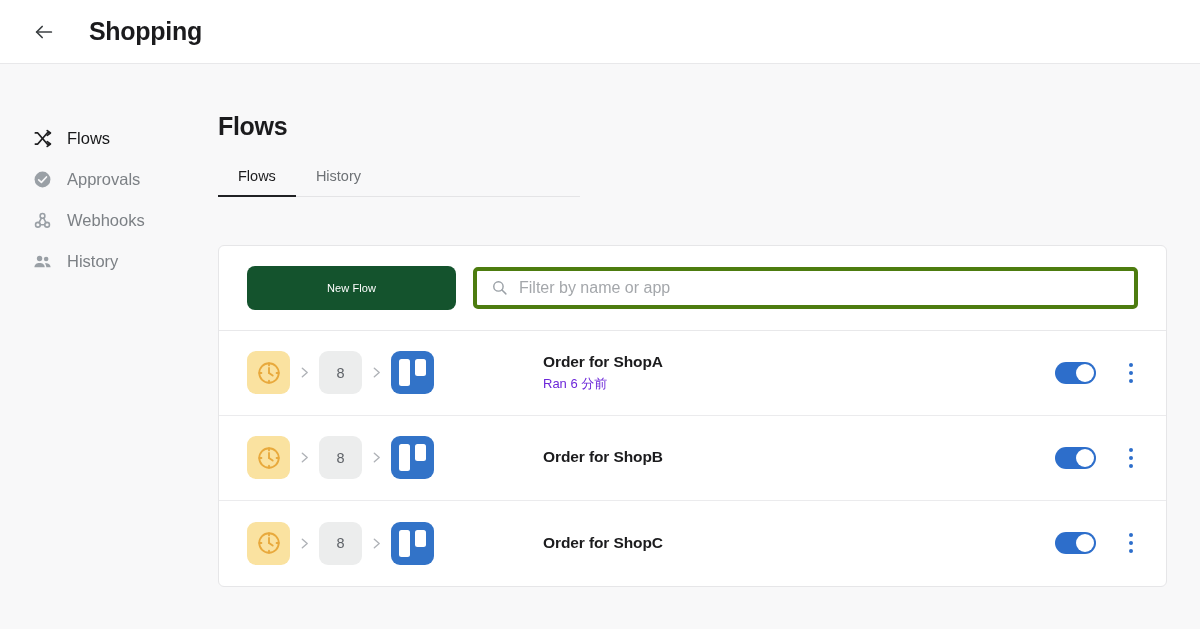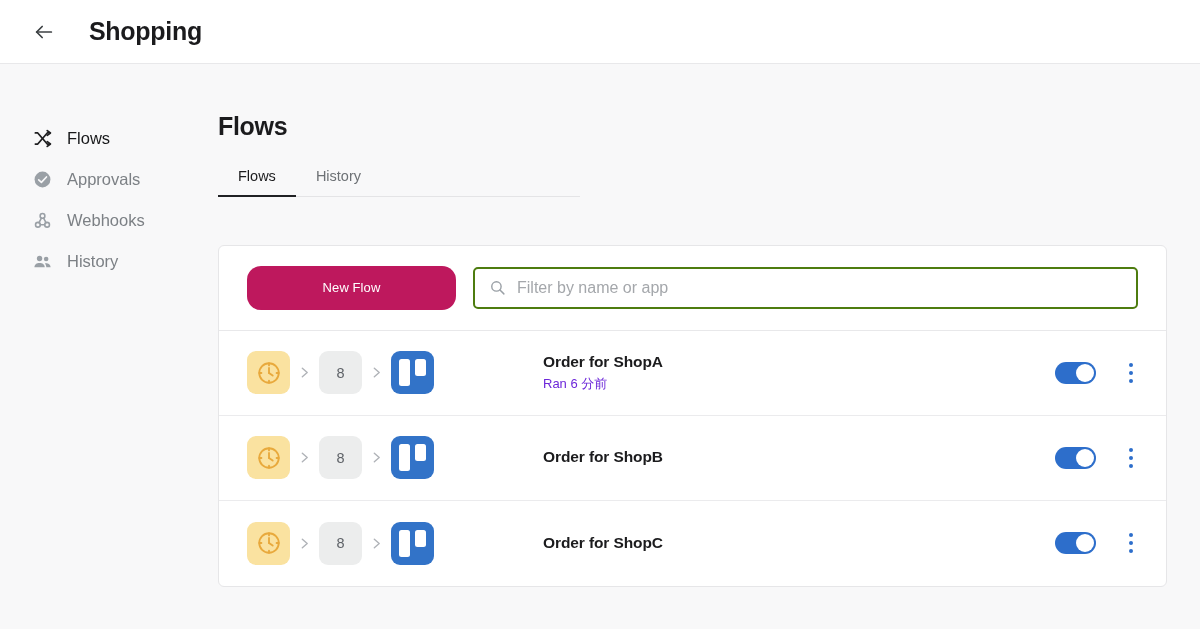--- a/index.html
+++ b/index.html
@@ -136,12 +136,12 @@
   .new-flow-btn {
     width: 209px;
     height: 44px;
-    background: #be185d;
+    background: #14532d;
     color: #ffffff;
     border: none;
-    border-radius: 14px;
+    border-radius: 8px;
     font-family: "Liberation Sans", sans-serif;
-    font-size: 13px;
+    font-size: 11px;
     cursor: pointer;
     letter-spacing: 0.1px;
   }

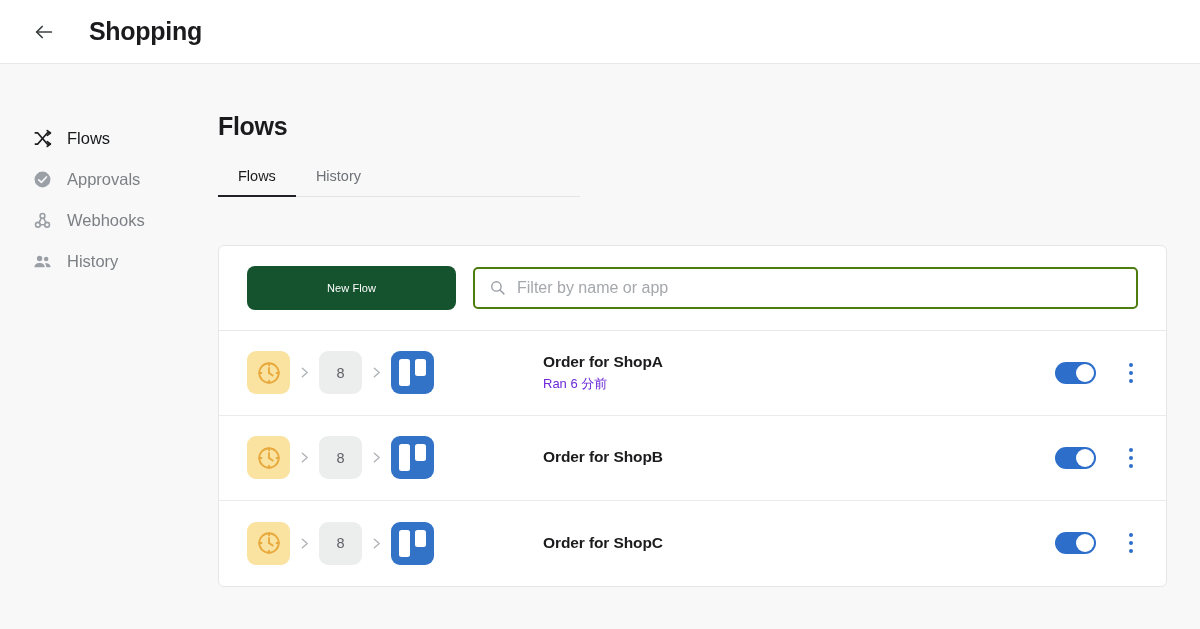--- a/index.html
+++ b/index.html
@@ -148,7 +148,7 @@
   .search-box {
     flex: 1 1 auto;
     height: 42px;
-    border: 2px solid #4d7c0f;
+    border: 4px solid #4d7c0f;
     border-radius: 5px;
     display: flex;
     align-items: center;

